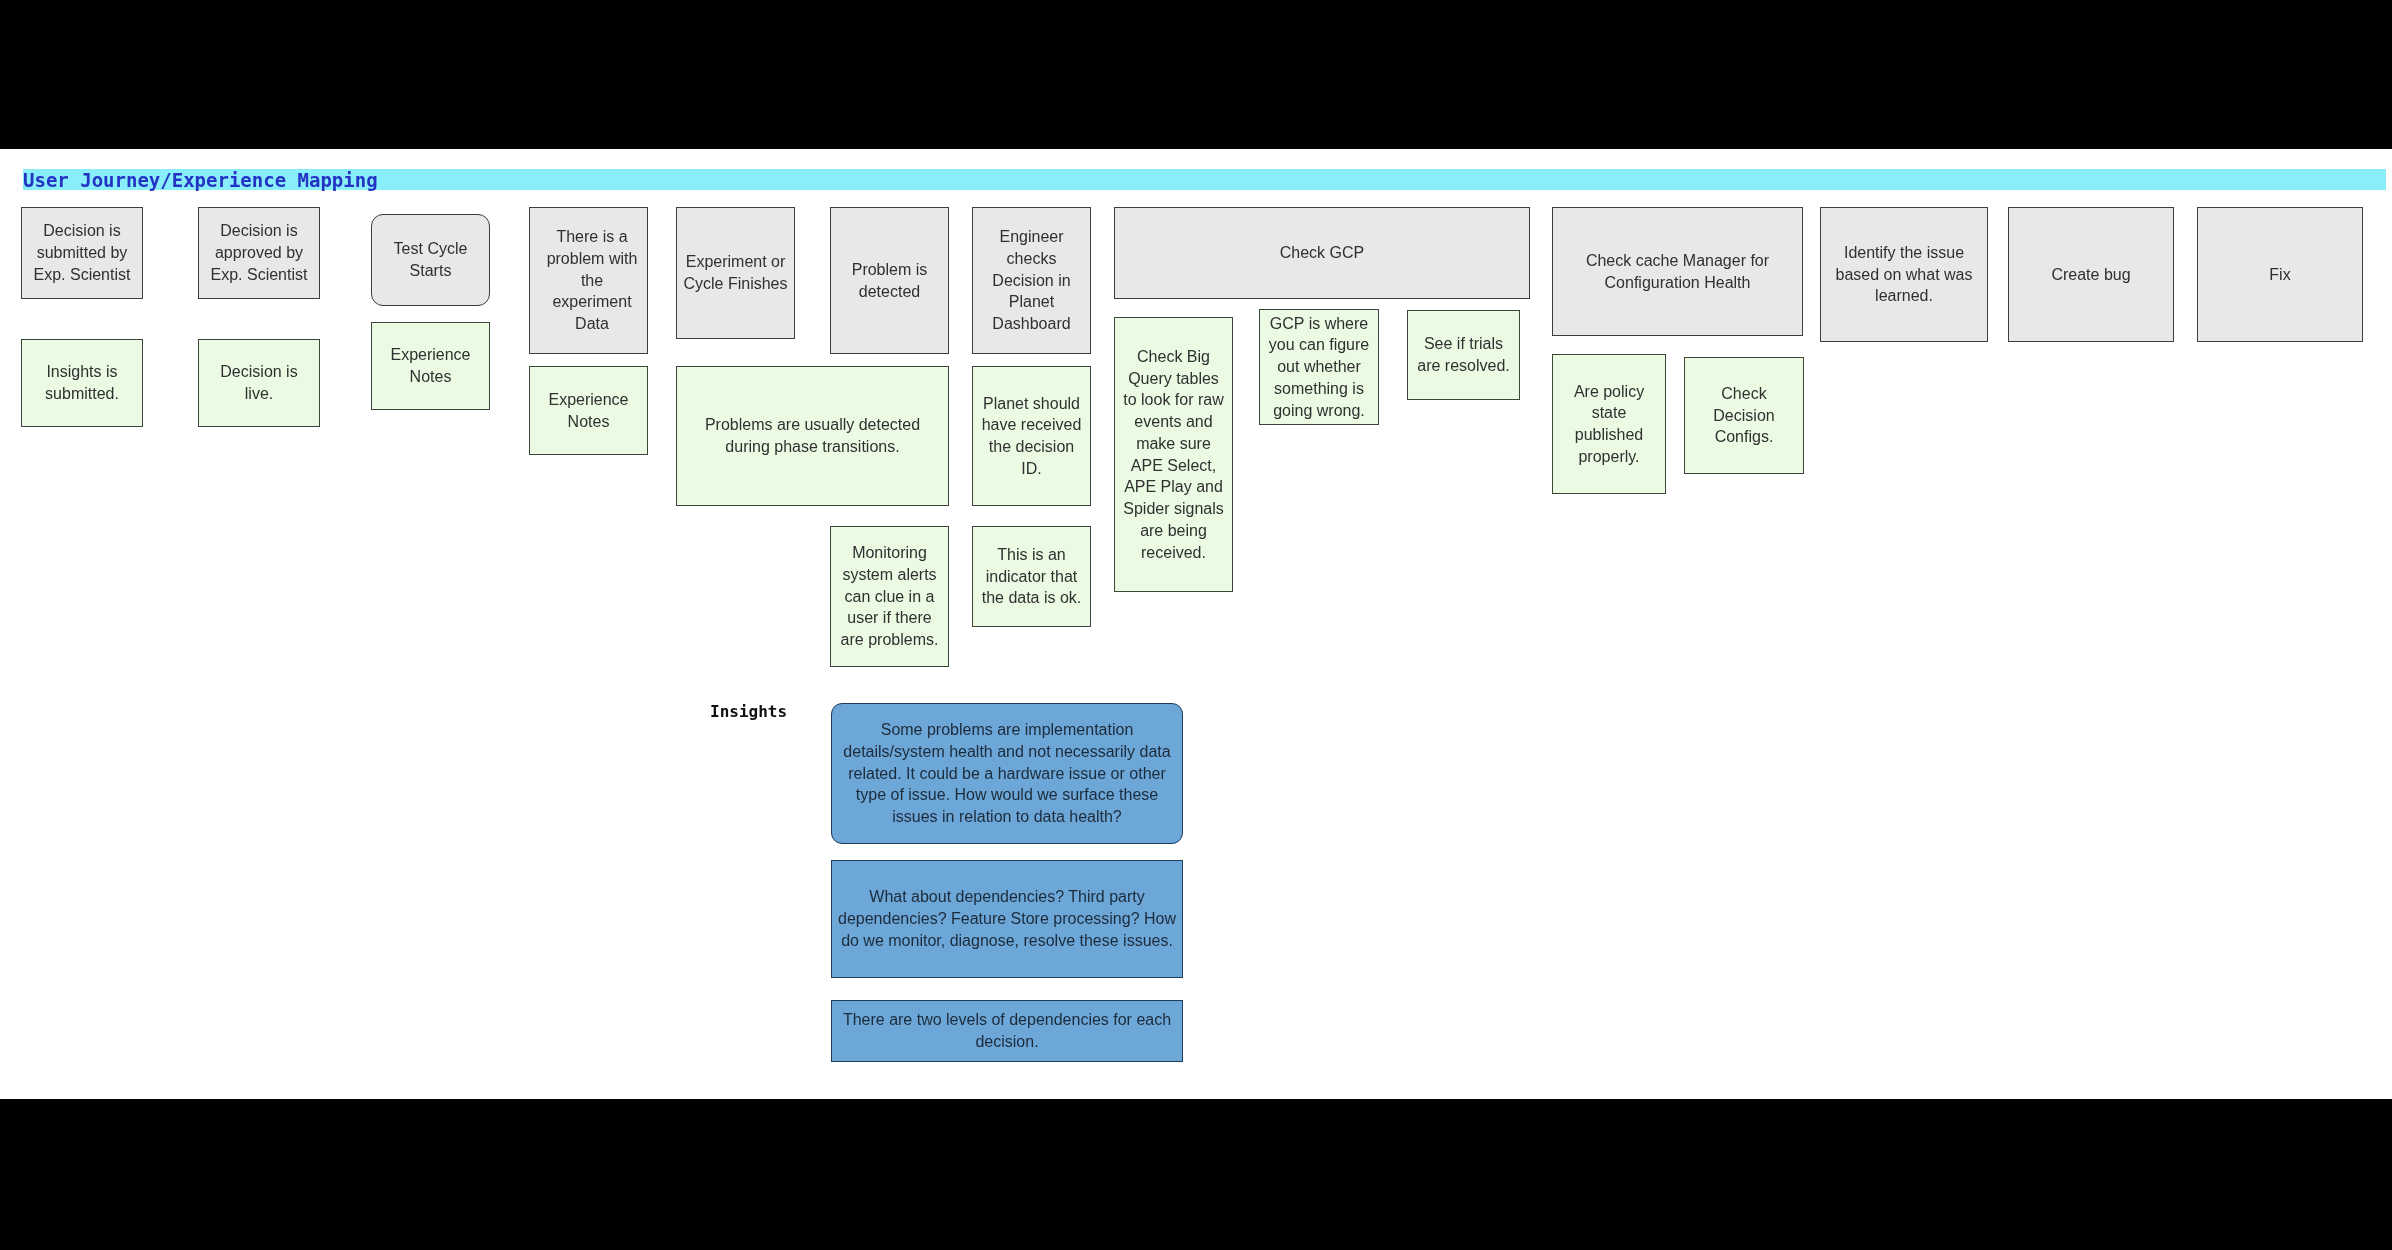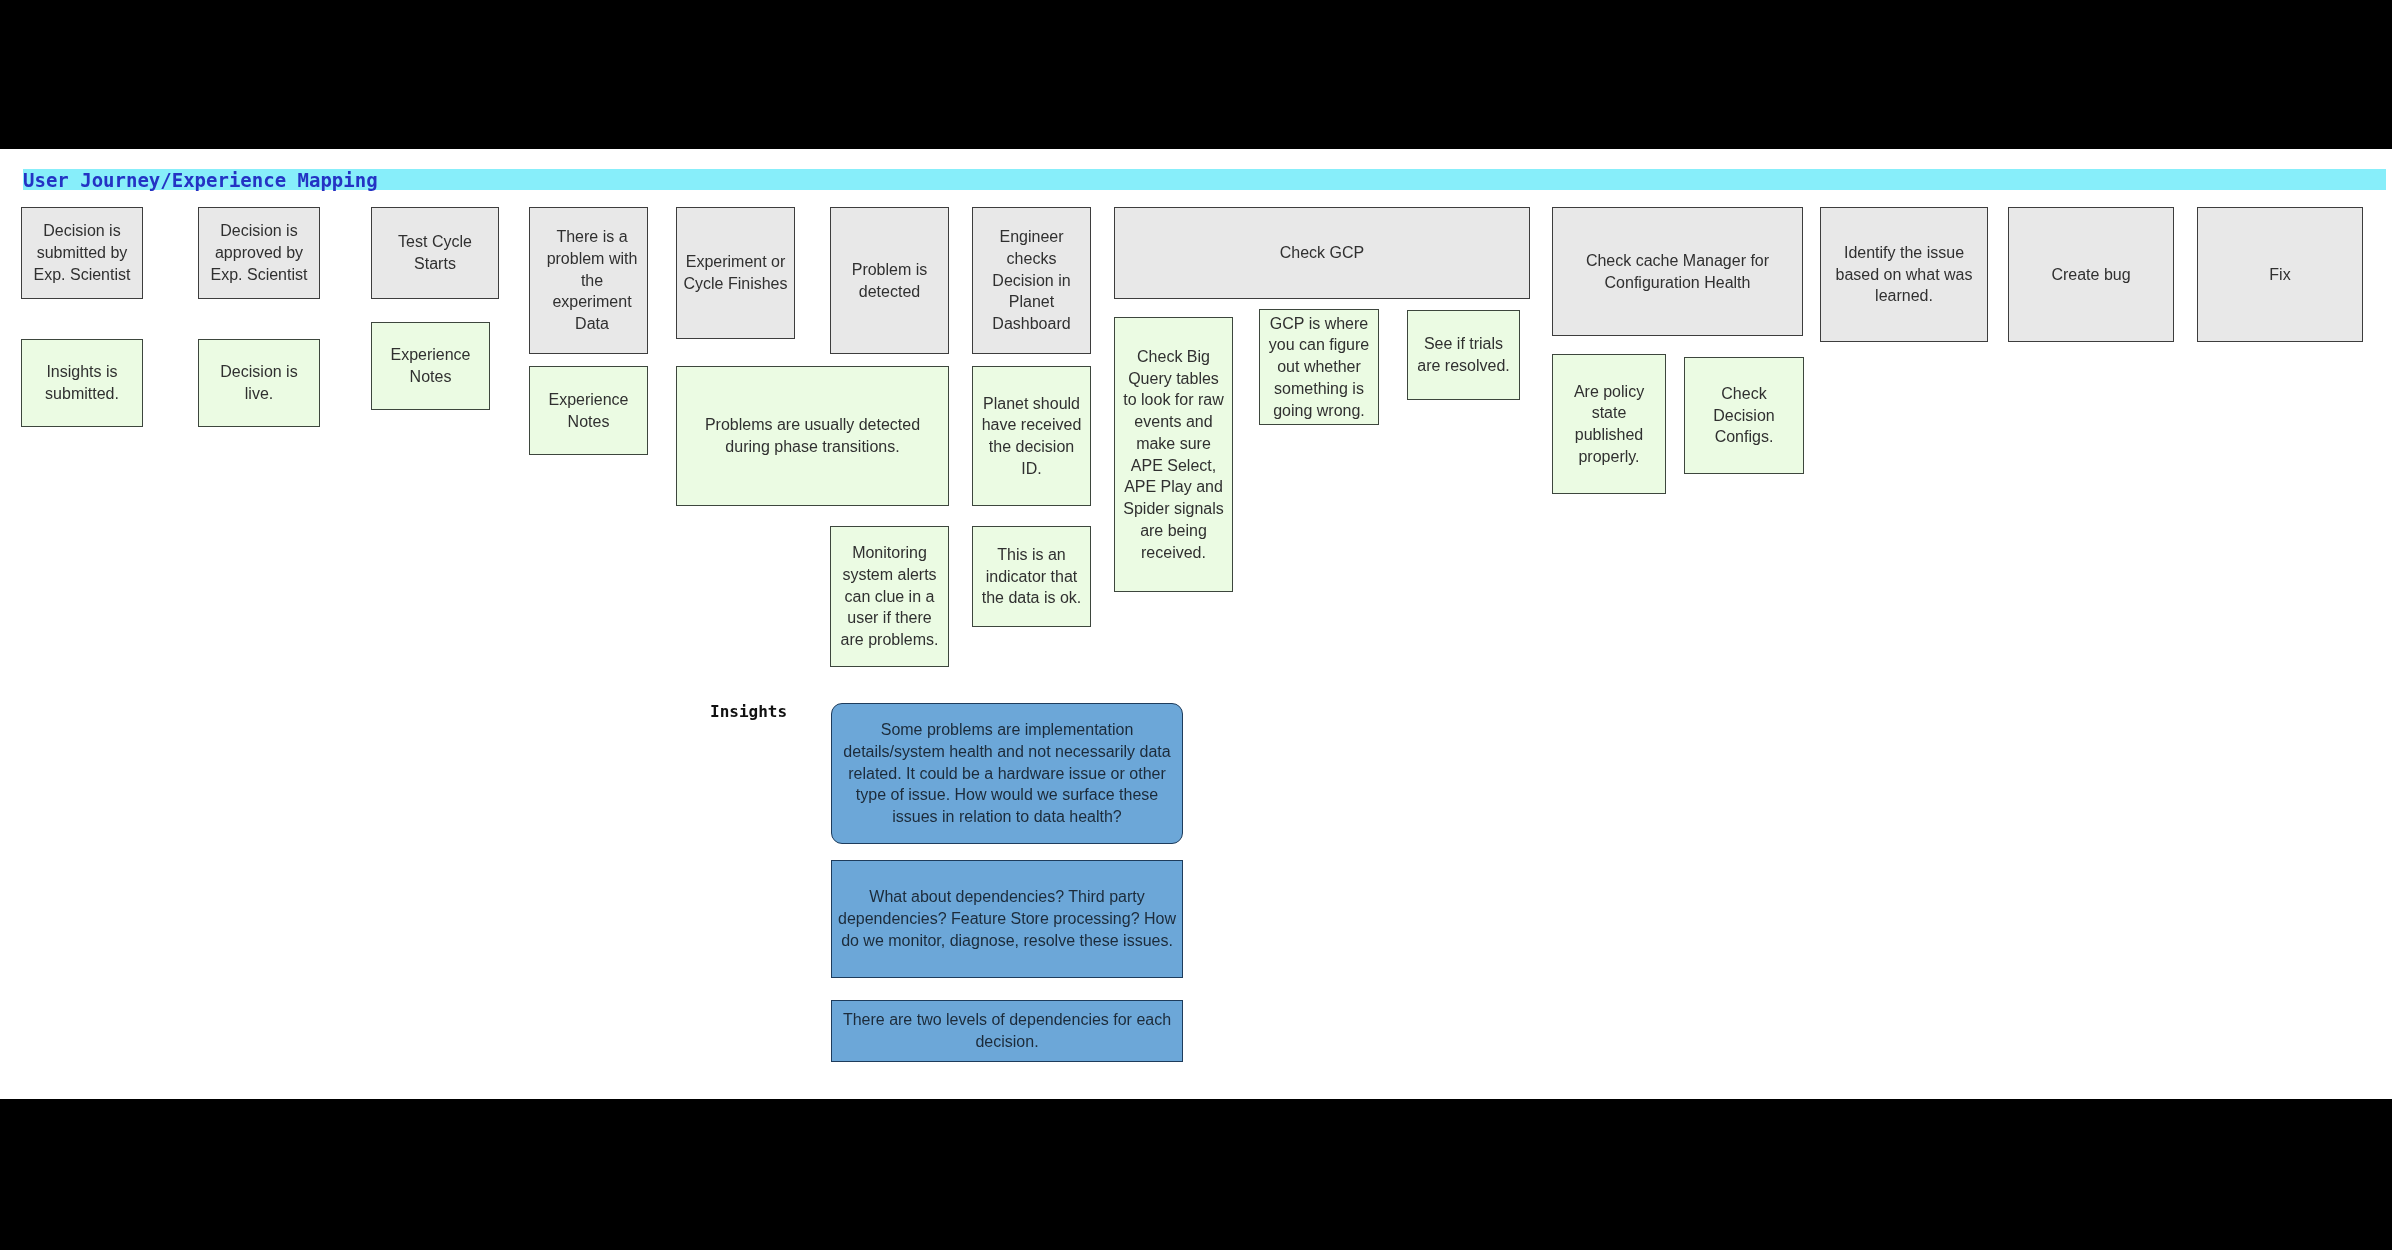--- a/index.html
+++ b/index.html
@@ -32,7 +32,7 @@
 
     <div class="box stage" style="left:21px;top:58px;width:122px;height:92px;">Decision is submitted by Exp. Scientist</div>
     <div class="box stage" style="left:198px;top:58px;width:122px;height:92px;">Decision is approved by Exp. Scientist</div>
-    <div class="box stage" style="left:371px;top:58px;width:128px;height:92px;">Test Cycle Starts</div>
+    <div class="box stage" style="left:371px;top:65px;width:119px;height:92px;border-radius:12px;">Test Cycle Starts</div>
     <div class="box stage" style="left:529px;top:58px;width:119px;height:147px;padding-left:12px;">There is a problem with the experiment Data</div>
     <div class="box stage" style="left:676px;top:58px;width:119px;height:132px;">Experiment or Cycle Finishes</div>
     <div class="box stage" style="left:830px;top:58px;width:119px;height:147px;">Problem is detected</div>

